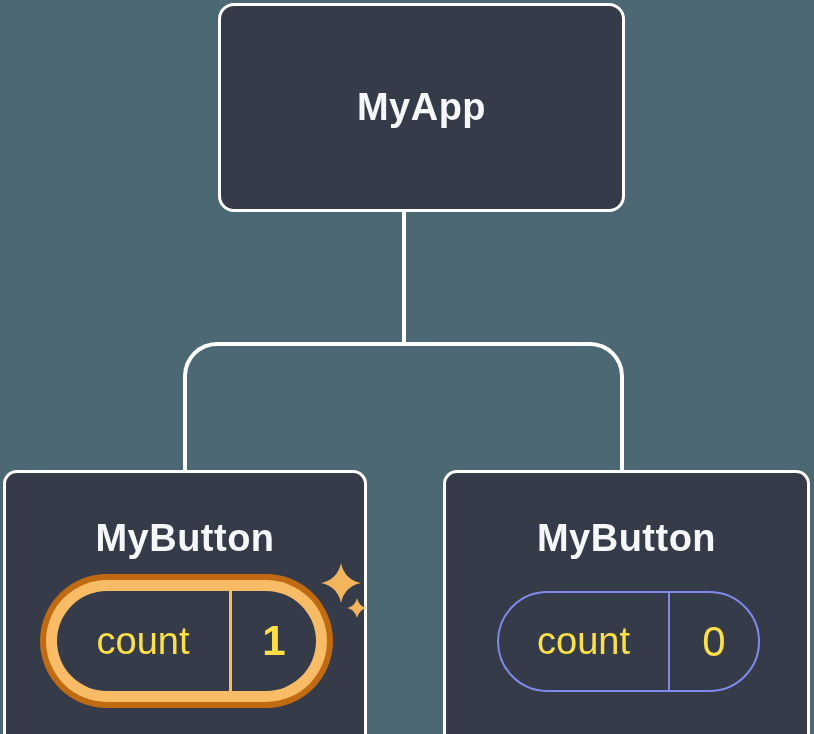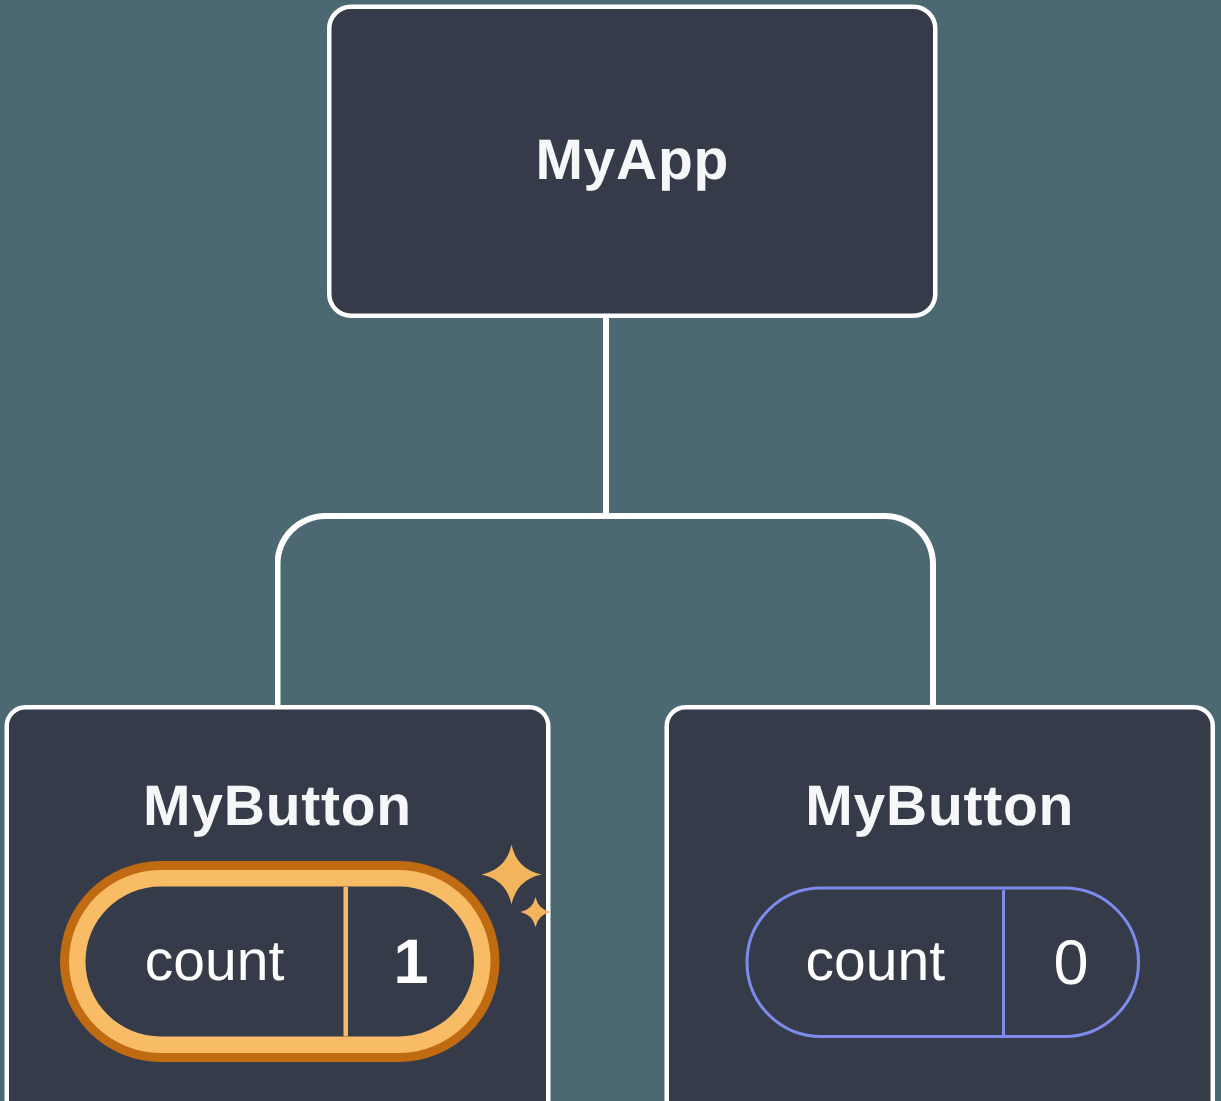--- a/index.html
+++ b/index.html
@@ -95,7 +95,7 @@
   }
   .cell {
     display: flex; align-items: center; justify-content: center;
-    color: #ffffff;
+    color: #fde047;
     font-size: 38px;
   }
   .cell-key { flex: 1 1 auto; }

